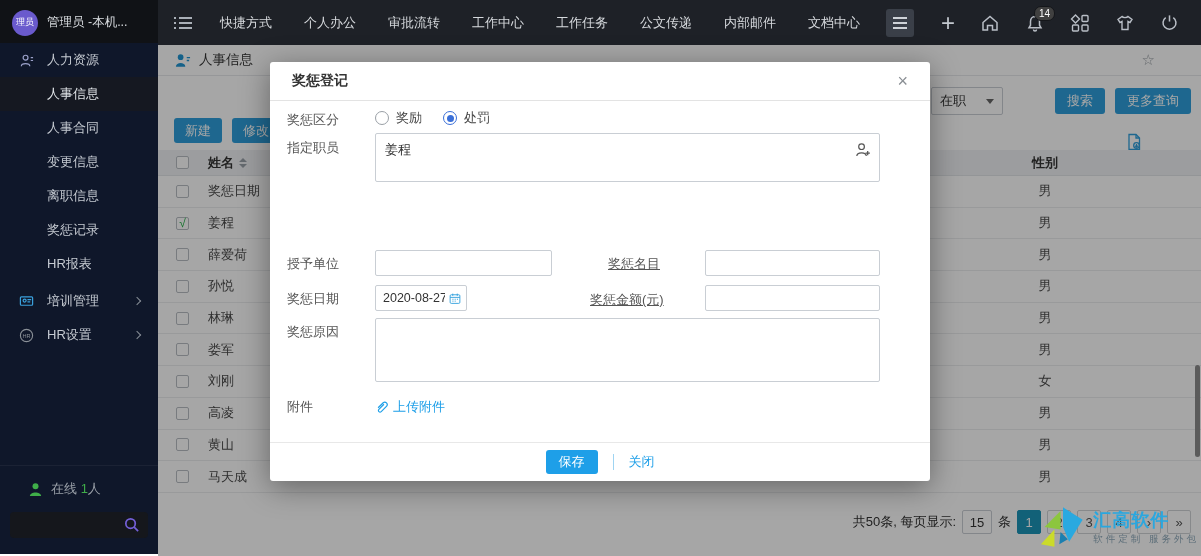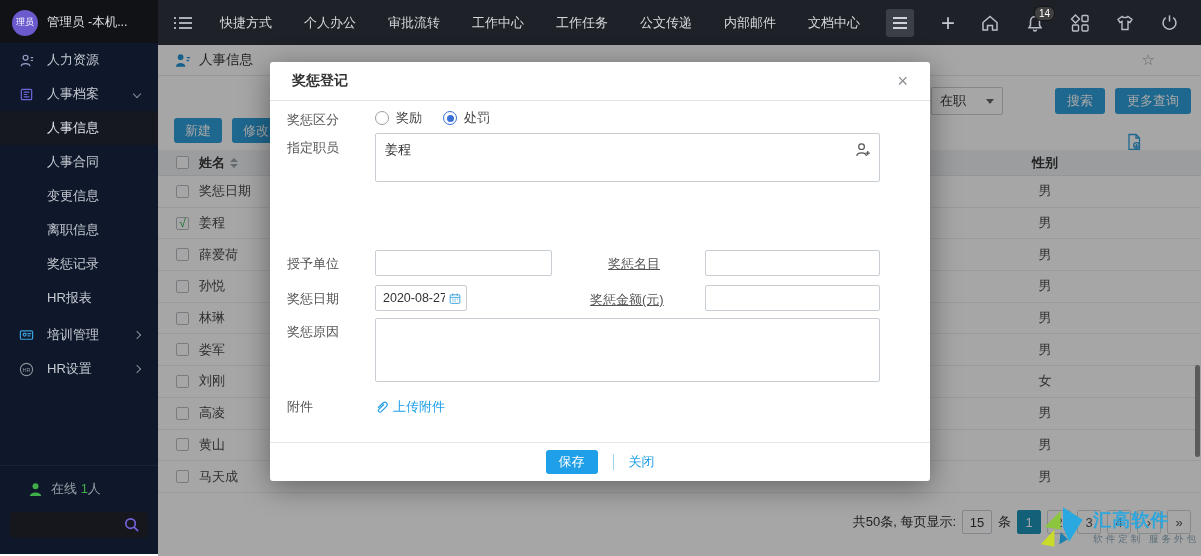--- a/index.html
+++ b/index.html
@@ -189,16 +189,6 @@
       </span>
       <span>人力资源</span>
     </div>
-    <div class="side-item">
-      <span class="sico">
-        <svg width="15" height="15" viewBox="0 0 16 16" fill="none" stroke="#6d64d8" stroke-width="1.3">
-            <rect x="2.5" y="2.5" width="11" height="11" rx="1"></rect>
-            <path d="M5 5.5 H11 M5 8 H9 M5 10.5 H11"></path>
-          </svg>
-      </span>
-      <span>人事档案</span>
-      <i class="chev down"></i>
-    </div>
     <div class="side-item sub active">
       <span>人事信息</span>
     </div>

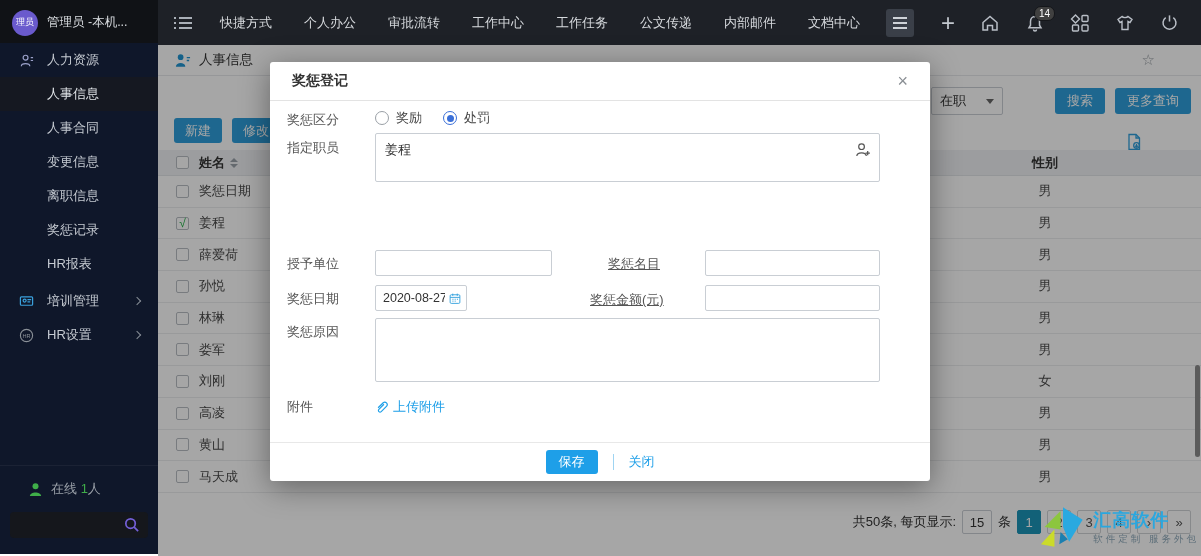--- a/index.html
+++ b/index.html
@@ -58,7 +58,7 @@
   .tbl-row { height:31.7px; display:flex; align-items:center; border-bottom:1px solid #ecedef; color:#4a4a4a; position:relative; background:#fff; }
   .cb { width:13px; height:13px; border:1px solid #b9bec4; border-radius:2px; margin-left:18px; flex:0 0 auto; background:#fff; display:flex; align-items:center; justify-content:center; }
   .cb .tick { color:#27b24a; font-size:12px; line-height:10px; }
-  .cell-name { margin-left:10px; }
+  .cell-name { margin-left:19px; }
   .cell-gender { position:absolute; left:887px; transform:translateX(-50%); }
   .sort-ic { display:inline-flex; flex-direction:column; gap:2px; margin-left:5px; vertical-align:middle; }
   .sort-ic .up { width:0; height:0; border-left:4px solid transparent; border-right:4px solid transparent; border-bottom:4px solid #9aa2aa; }

